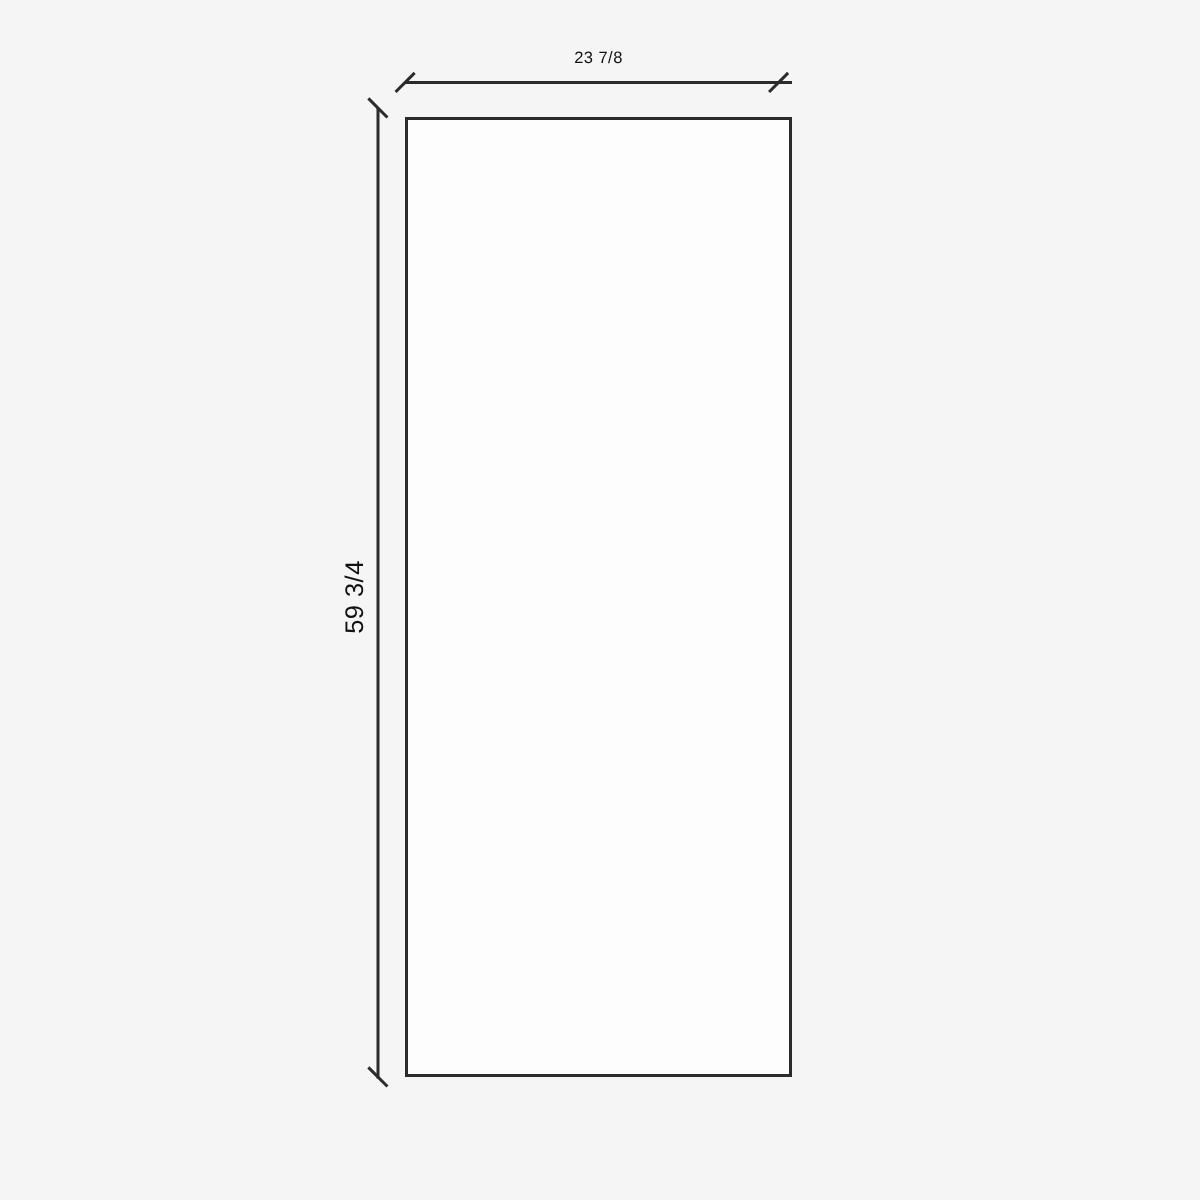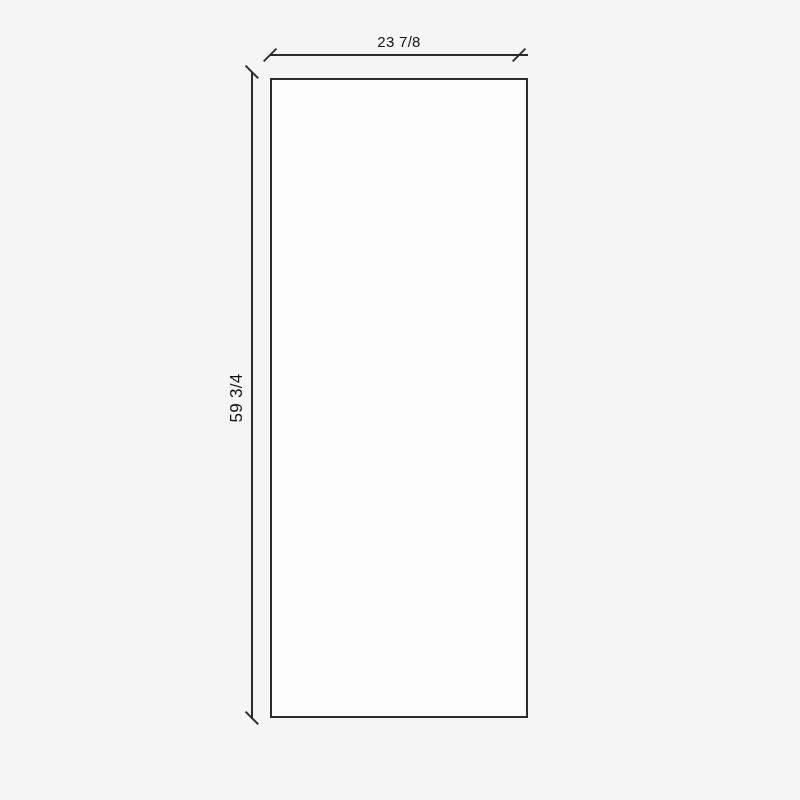--- a/index.html
+++ b/index.html
@@ -45,7 +45,7 @@
     left: 270px; top: 33px;
     width: 258px;
     text-align: center;
-    font-size: 15px;
+    font-size: 11px;
     color: var(--text);
     letter-spacing: 0.3px;
   }

